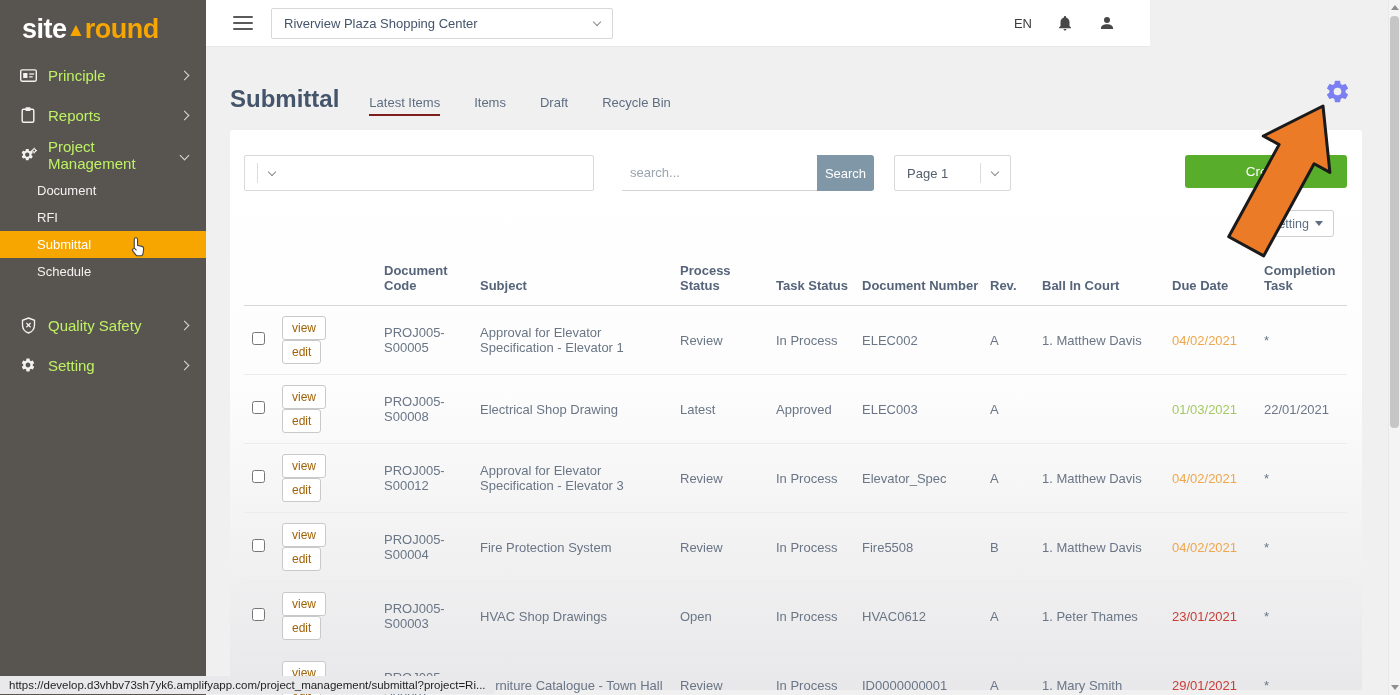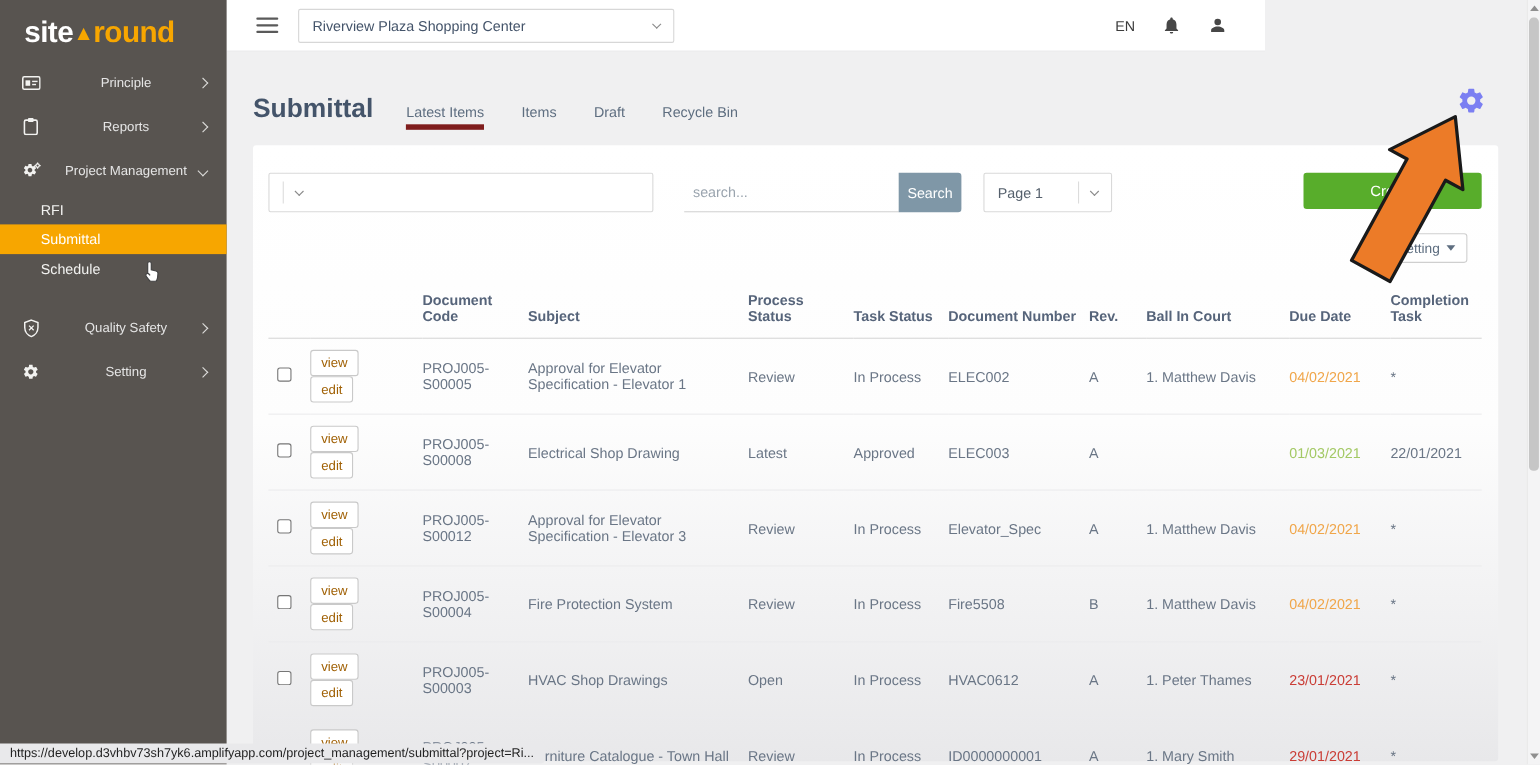--- a/index.html
+++ b/index.html
@@ -12,7 +12,7 @@
   .logo .w { color:#ffffff; }
   .logo .tri { color:#f7a600; font-size:19px; vertical-align:2px; }
   .logo .o { color:#f7a600; }
-  .nav-item { display:flex; align-items:center; height:40px; padding:0 16px 0 18px; color:#e5e5e5; font-size:12px; cursor:pointer;text-align:center; }
+  .nav-item { display:flex; align-items:center; height:40px; padding:0 16px 0 18px; color:#bef264; font-size:15px; cursor:pointer; }
   .nav-item .ic { width:20px; height:18px; margin-right:10px; display:flex; align-items:center; justify-content:center; }
   .nav-item .lbl { flex:1; }
   .chev { width:7px; height:7px; border-right:1.6px solid #dcdcda; border-bottom:1.6px solid #dcdcda; transform:rotate(-45deg); margin-right:2px; }

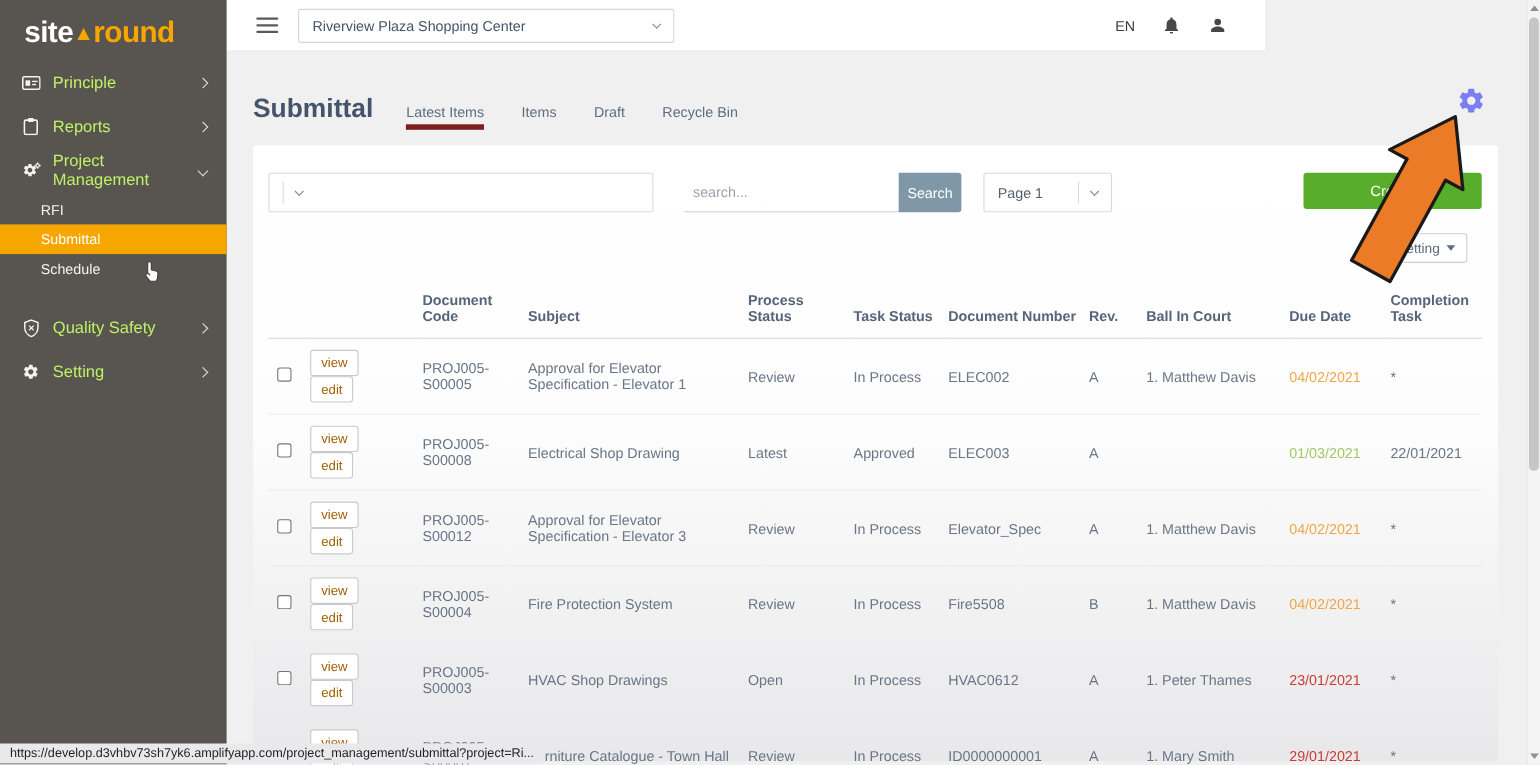--- a/index.html
+++ b/index.html
@@ -40,7 +40,7 @@
   .page-title { font-size:24px; font-weight:bold; color:#44546a; margin-right:30px; }
   .tabs { display:flex; gap:34px; }
   .tab { font-size:13px; color:#5e6e80; padding-bottom:4px; cursor:pointer; }
-  .tab.active { border-bottom:5px solid #7f1d1d; }
+  .tab.active { border-bottom:2px solid #7f1d1d; }
   .gear-btn { position:absolute; top:31px; right:49px; width:27px; height:27px; cursor:pointer; }
 
   

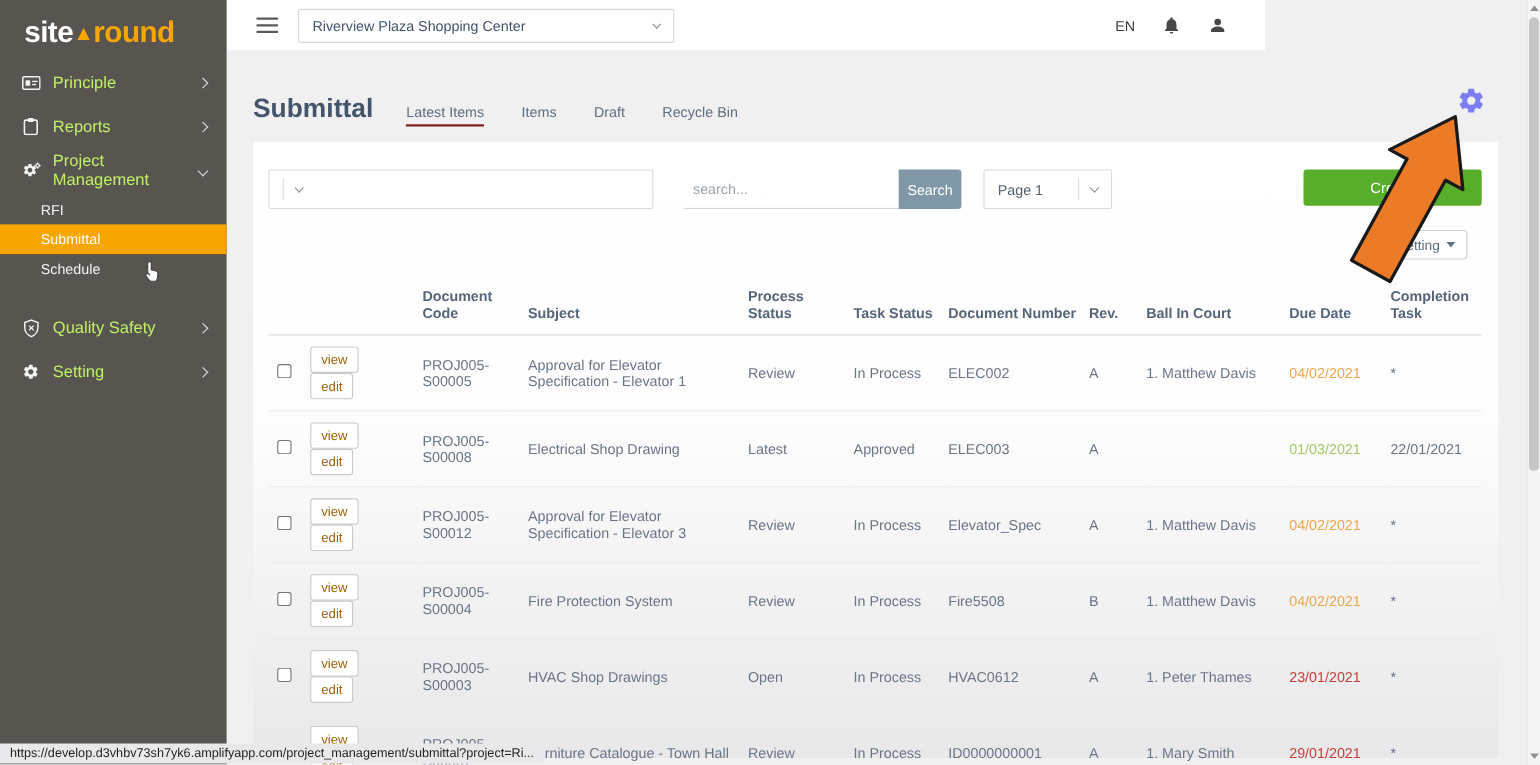--- a/index.html
+++ b/index.html
@@ -130,6 +130,7 @@
   </div>
 
   <div class="subnav">
+    <div class="subnav-item">Document</div>
     <div class="subnav-item">RFI</div>
     <div class="subnav-item active">Submittal</div>
     <div class="subnav-item">Schedule</div>

